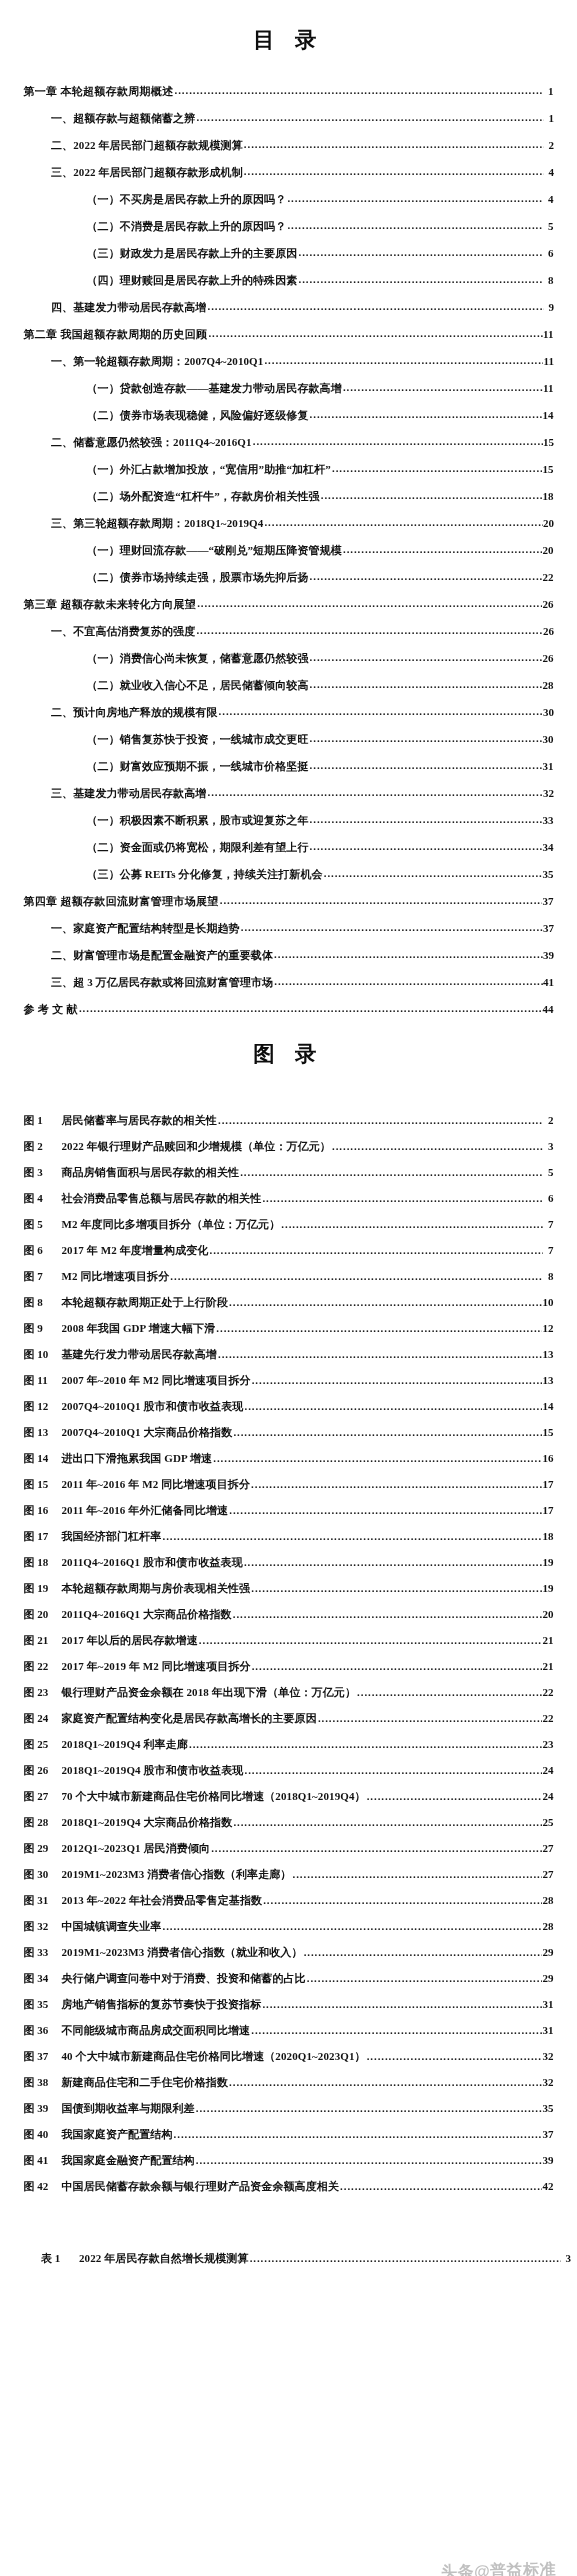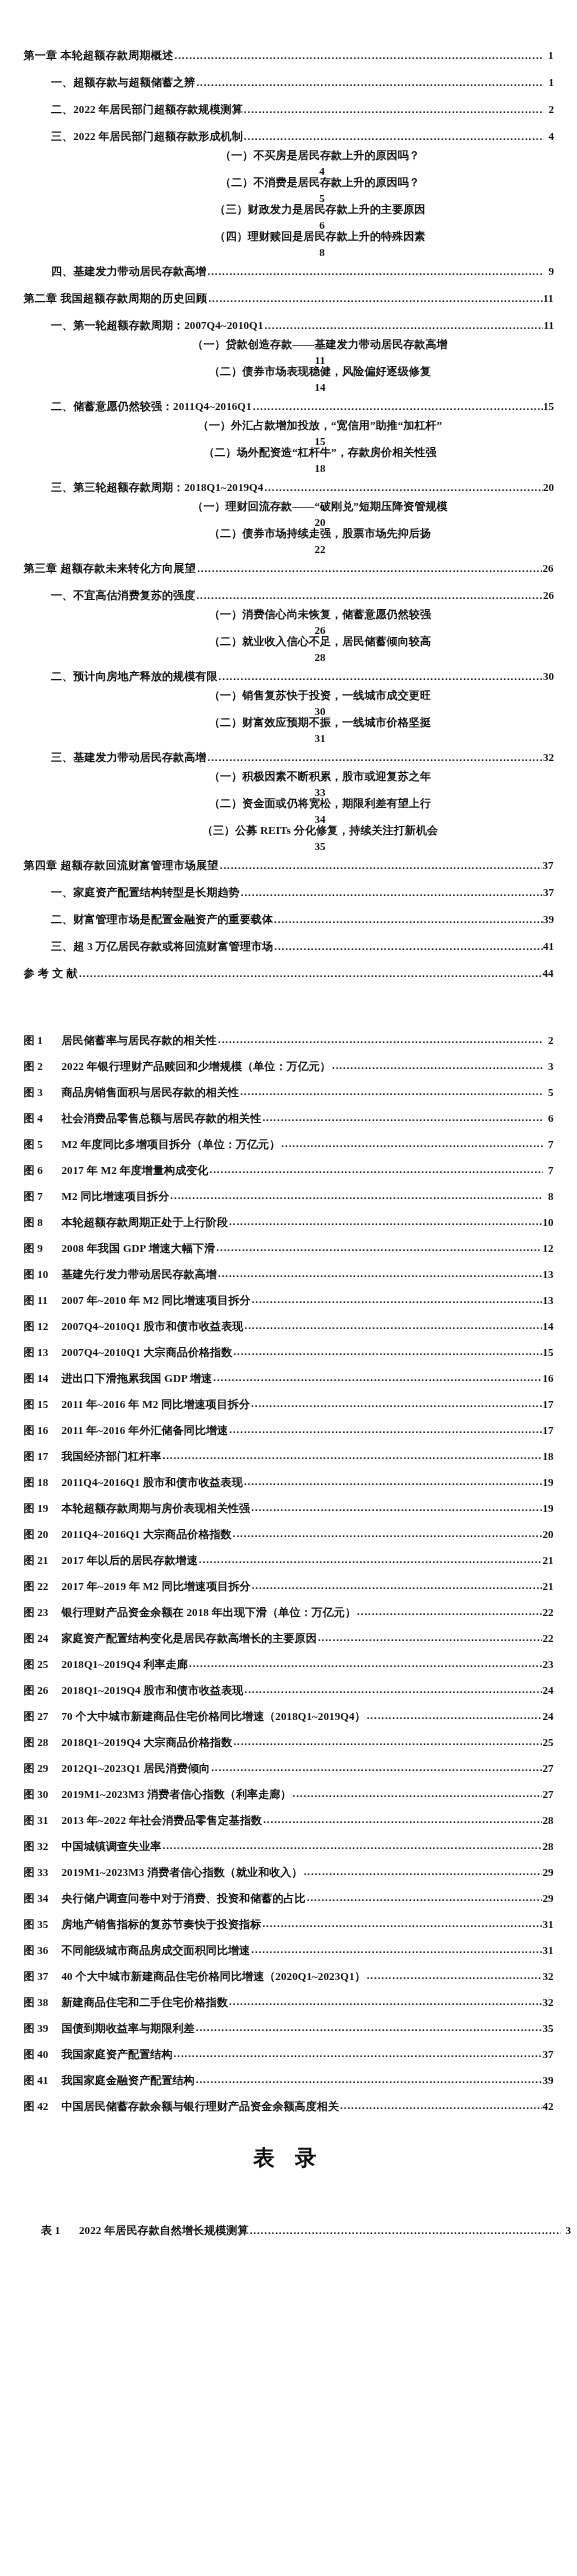--- a/index.html
+++ b/index.html
@@ -121,6 +121,7 @@
 
 <div class="page">
 
+  <h1 class="section-title" id="toc-title">目 录</h1>
 
   <ul class="toc-list" id="toc-list">
       <li class="toc-row lvl-chapter">

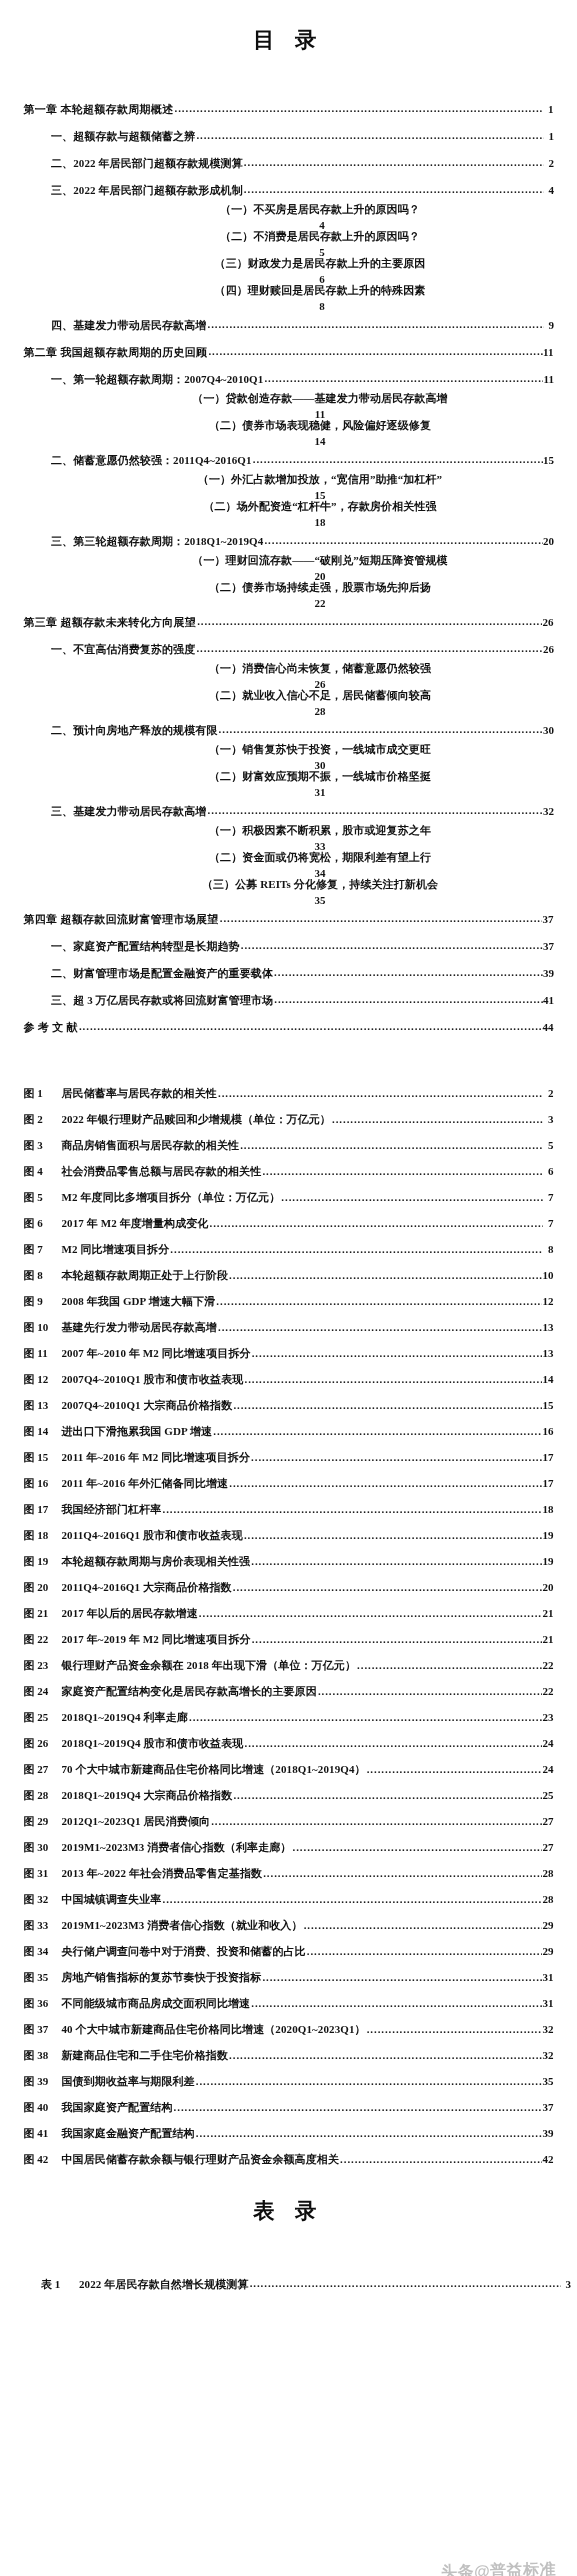--- a/index.html
+++ b/index.html
@@ -85,7 +85,7 @@
 
   
   #toc-list .toc-row { height: 27px; display: flex; align-items: center; }
-  #toc-list { margin-top: 42px; }
+  #toc-list { margin-top: 24px; }
 
   
   #fig-list { margin-top: 40px; }

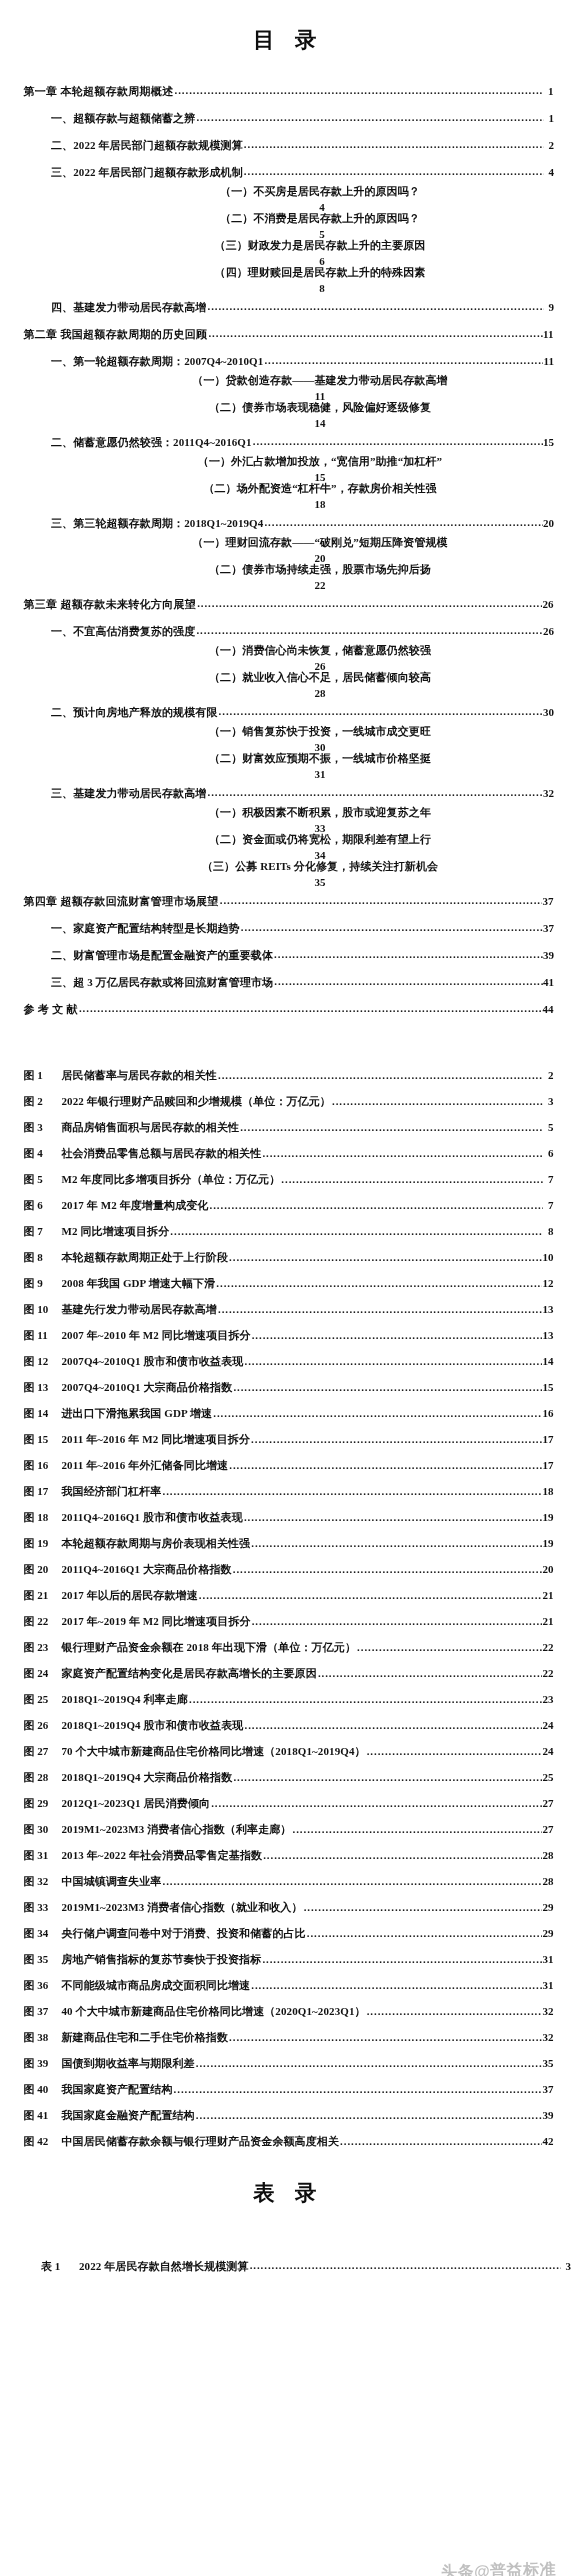--- a/index.html
+++ b/index.html
@@ -79,7 +79,7 @@
   .lvl-chapter { padding-left: 0px; }
   .lvl-chapter .label { letter-spacing: 0.3px; }
   .lvl-1 { padding-left: 28px; width: 503px; }
-  .lvl-2 { padding-left: 63px; width: 467px; flex-direction: column; }
+  .lvl-2 { padding-left: 63px; width: 467px; }
 
   .lvl-chapter, .lvl-1, .lvl-2 { margin-bottom: 0; }
 

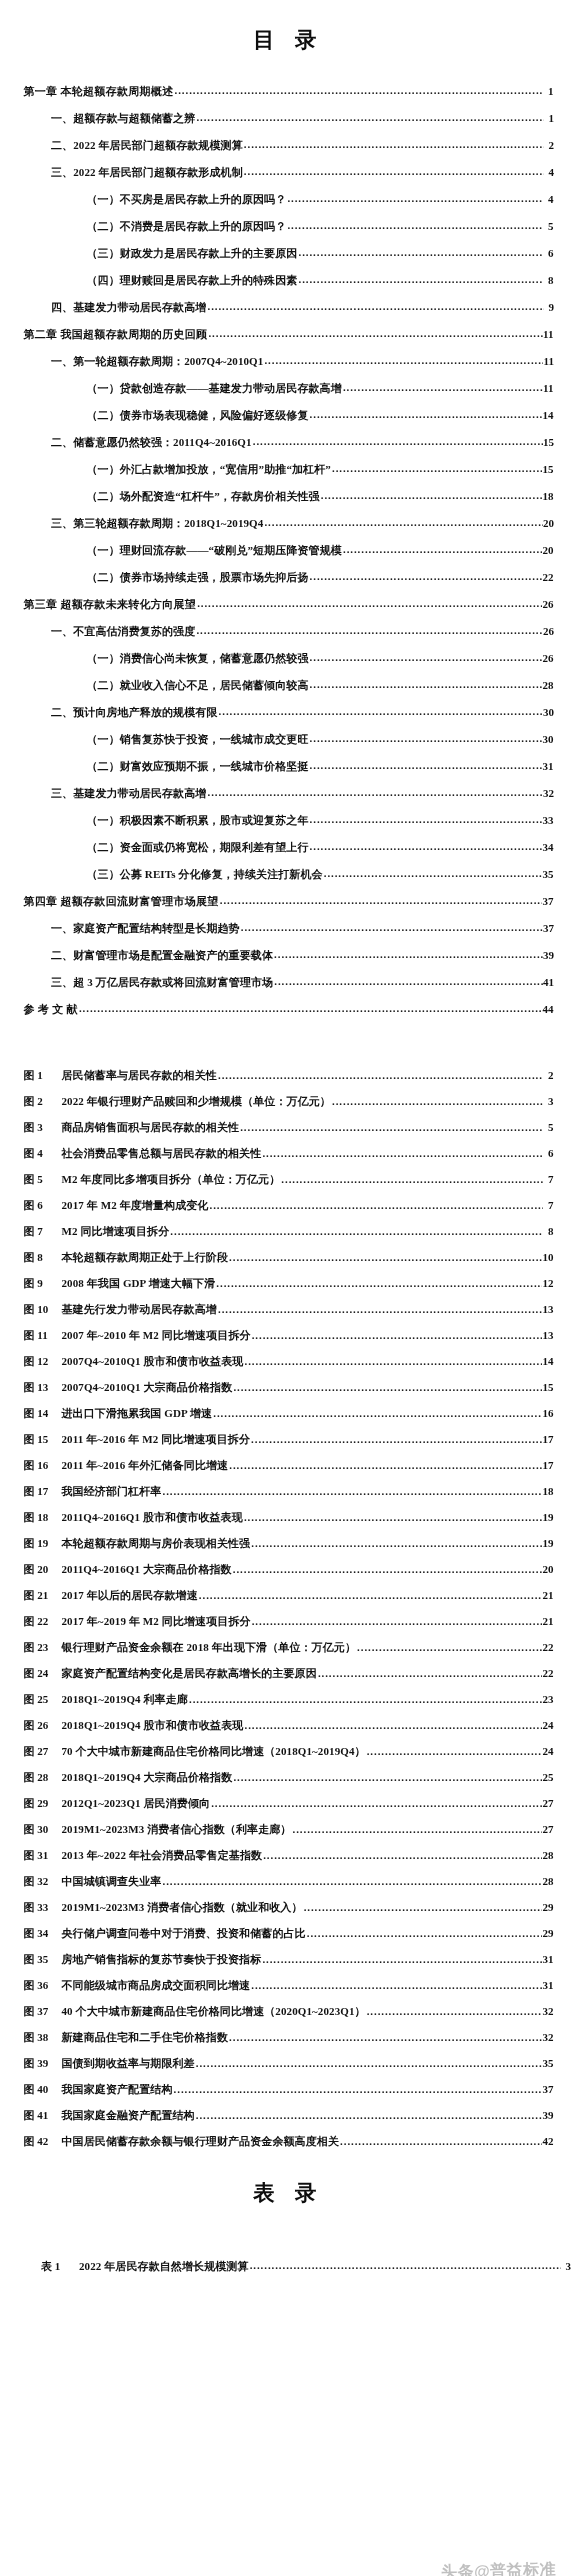--- a/index.html
+++ b/index.html
@@ -301,6 +301,7 @@
       </li>
     </ul>
 
+  <h1 class="section-title" id="fig-title">图 录</h1>
 
   <ul class="toc-list" id="fig-list">
       <li class="toc-row">

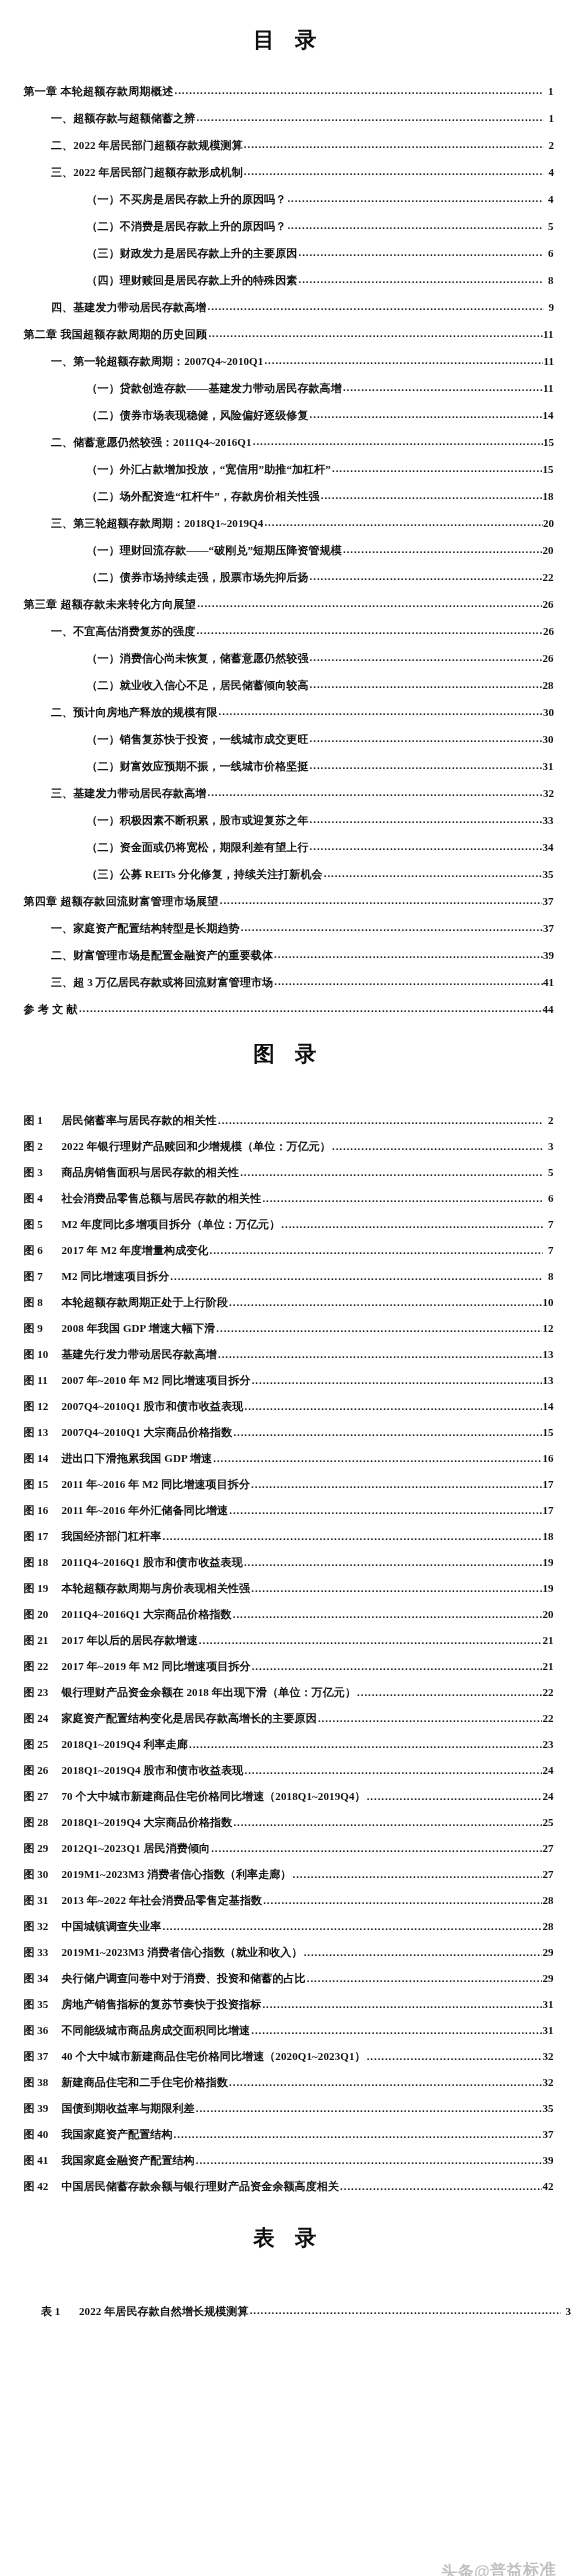--- a/index.html
+++ b/index.html
@@ -558,7 +558,6 @@
       </li>
     </ul>
 
-  <h1 class="section-title" id="tab-title">表 录</h1>
 
   <ul class="toc-list" id="tab-list">
       <li class="toc-row">

